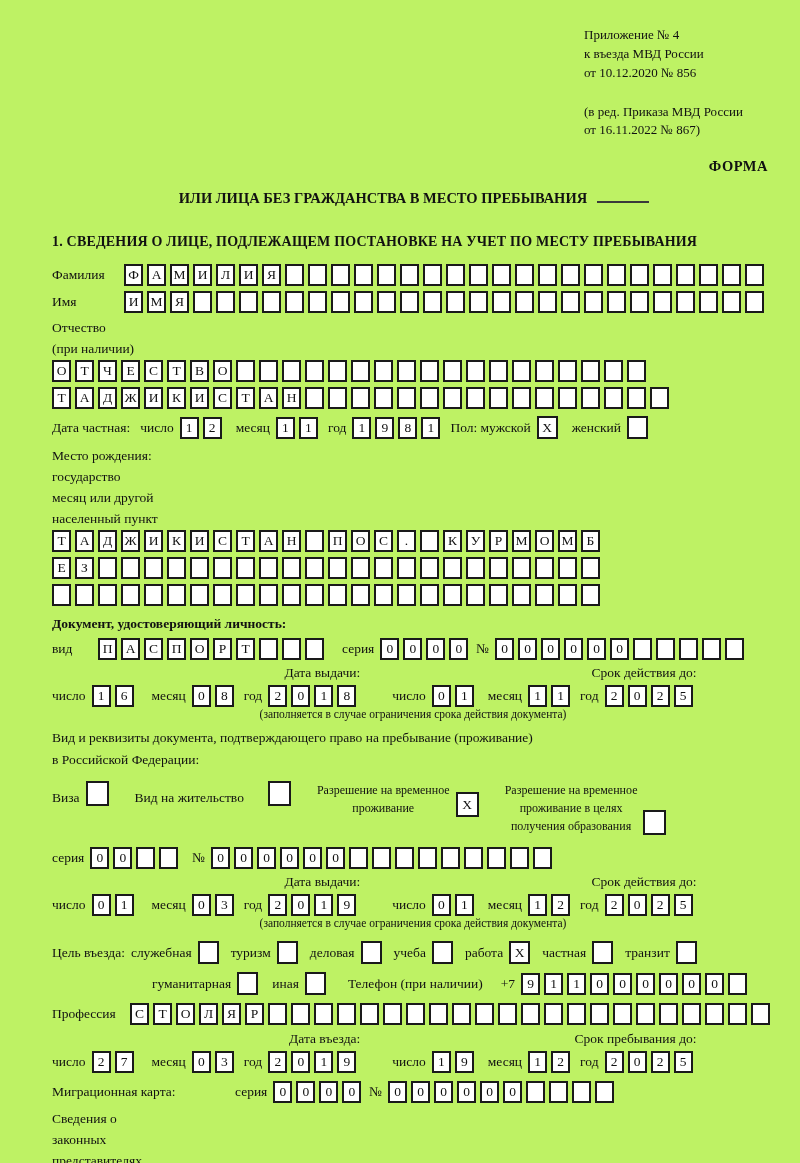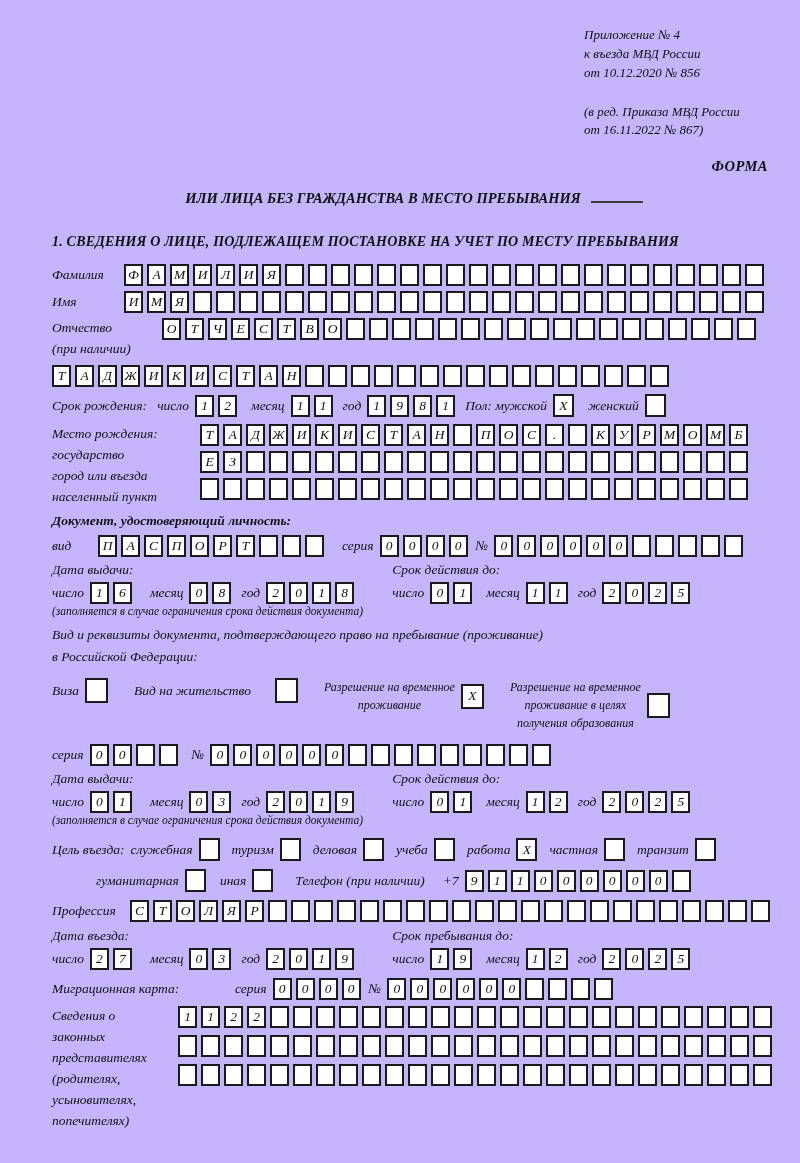--- a/index.html
+++ b/index.html
@@ -5,7 +5,7 @@
   * { margin:0; padding:0; box-sizing:border-box; }
   html,body { background:#ffffff; }
   body { width:800px; font-family:"Liberation Serif","DejaVu Serif",serif; color:#111; }
-  .page { width:800px; height:1163px; padding:26px 24px 10px 52px; overflow:hidden; background:#c4b5fd;font-style:italic; }
+  .page { width:800px; height:1163px; padding:26px 24px 10px 52px; overflow:hidden; background:#bef264; }
 
   .appendix { margin-left:auto; width:192px; font-size:13px; line-height:1.45; }
   .appendix div { white-space:nowrap; }

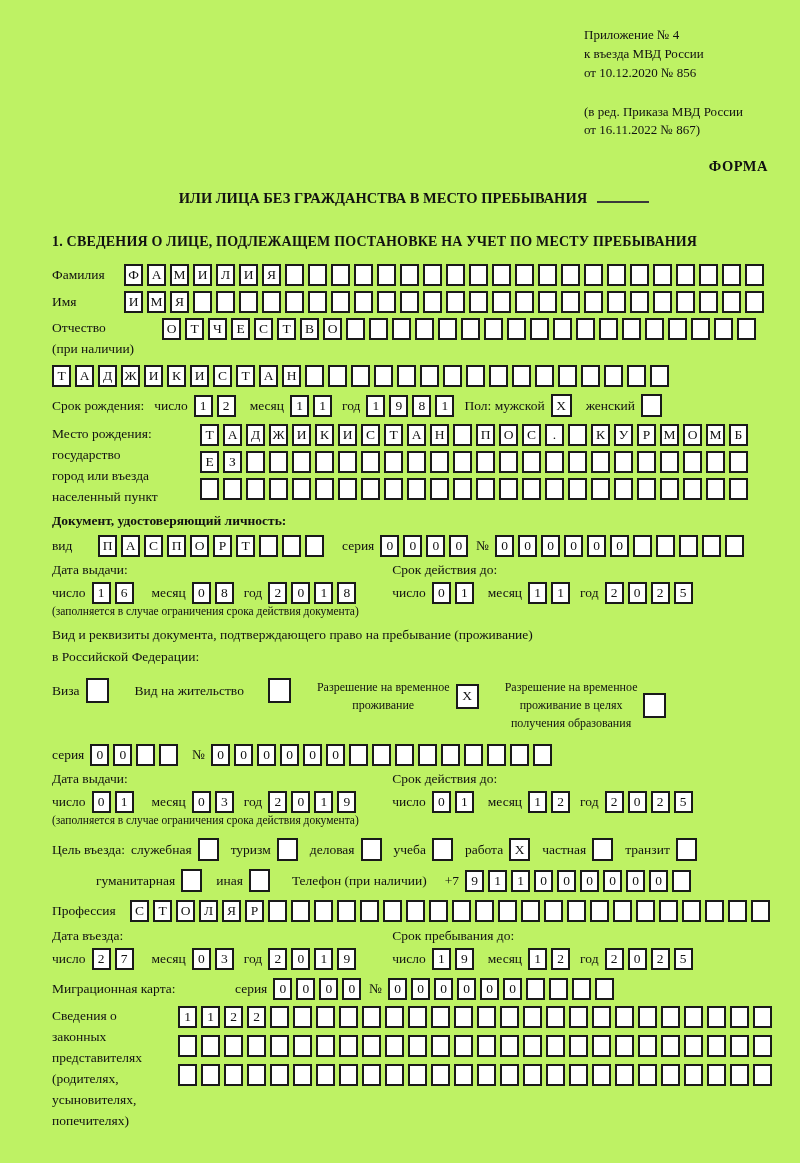--- a/index.html
+++ b/index.html
@@ -18,7 +18,7 @@
   .sec-heading { font-weight:bold; font-size:14px; margin-top:24px; margin-bottom:14px; letter-spacing:.2px; }
 
   .row { display:flex; align-items:center; margin-bottom:5px; }
-  .row.top { align-items:flex-start; }
+  .row.top { align-items:flex-start;flex-direction:column; }
   .lbl { font-size:13.5px; white-space:nowrap; }
   .lbl-col { flex:none; font-size:13.5px; line-height:1.55; }
 

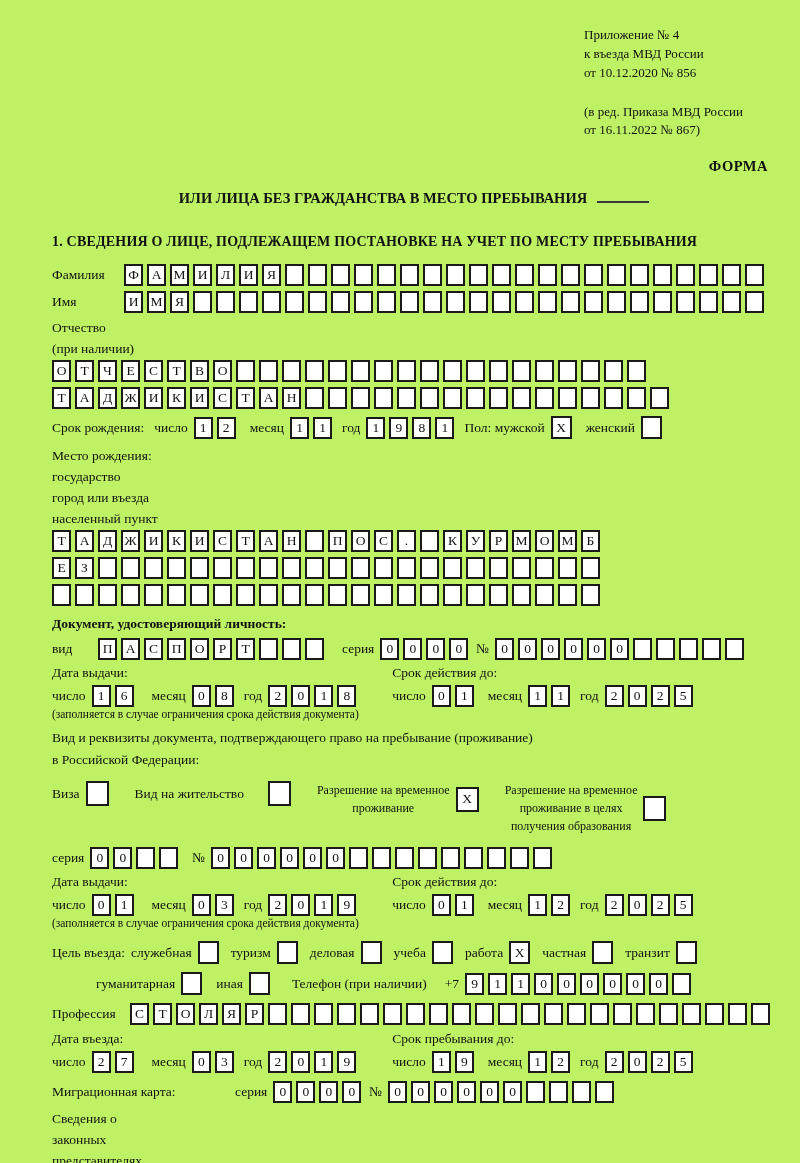--- a/index.html
+++ b/index.html
@@ -208,7 +208,7 @@
   </div>
 
   <div class="row" style="margin-top:7px;">
-    <span class="lbl">Срок рождения:</span>
+    <span class="lbl">Дата частная:</span>
     <span class="lbl ml10 mr6">число</span>
     <span class="boxes">
         <span class="cb">1</span>

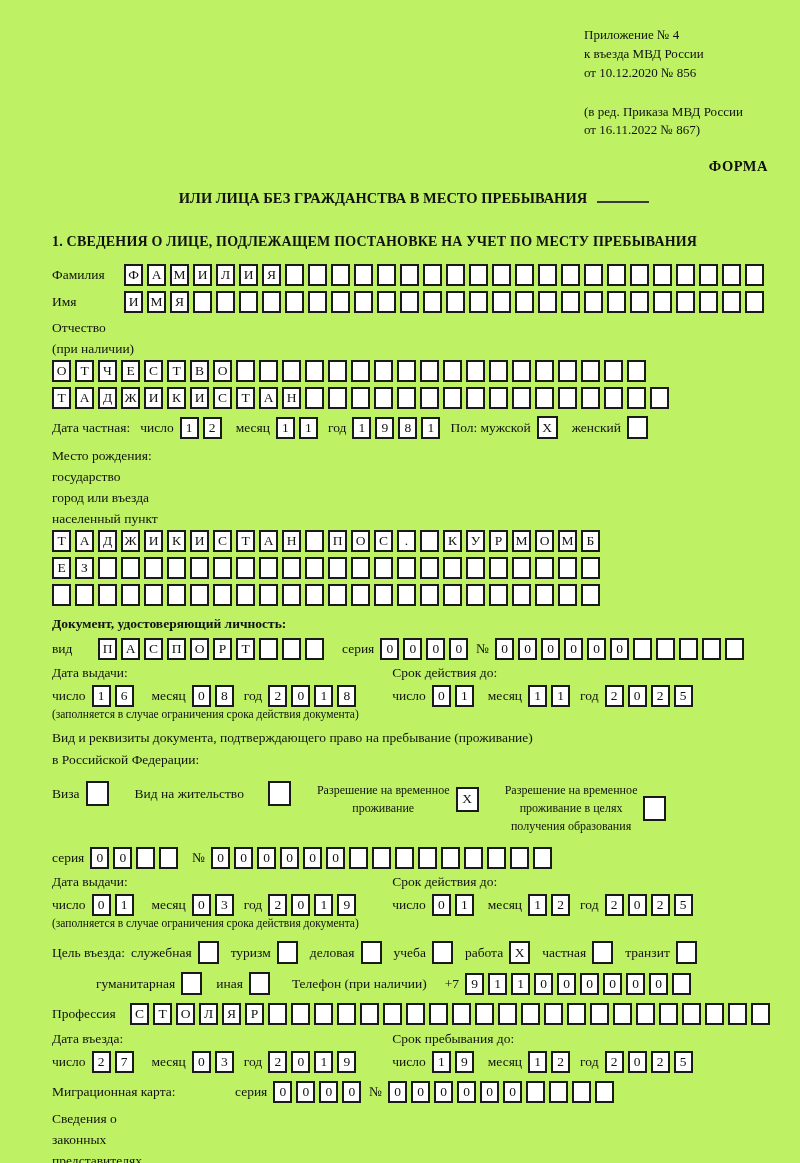--- a/index.html
+++ b/index.html
@@ -240,7 +240,7 @@
     <span class="lbl-col w148">
       <div>Место рождения:</div>
       <div>государство</div>
-      <div>город или въезда</div>
+      <div>месяц или другой</div>
       <div>населенный пункт</div>
     </span>
     <span class="grp-rows">

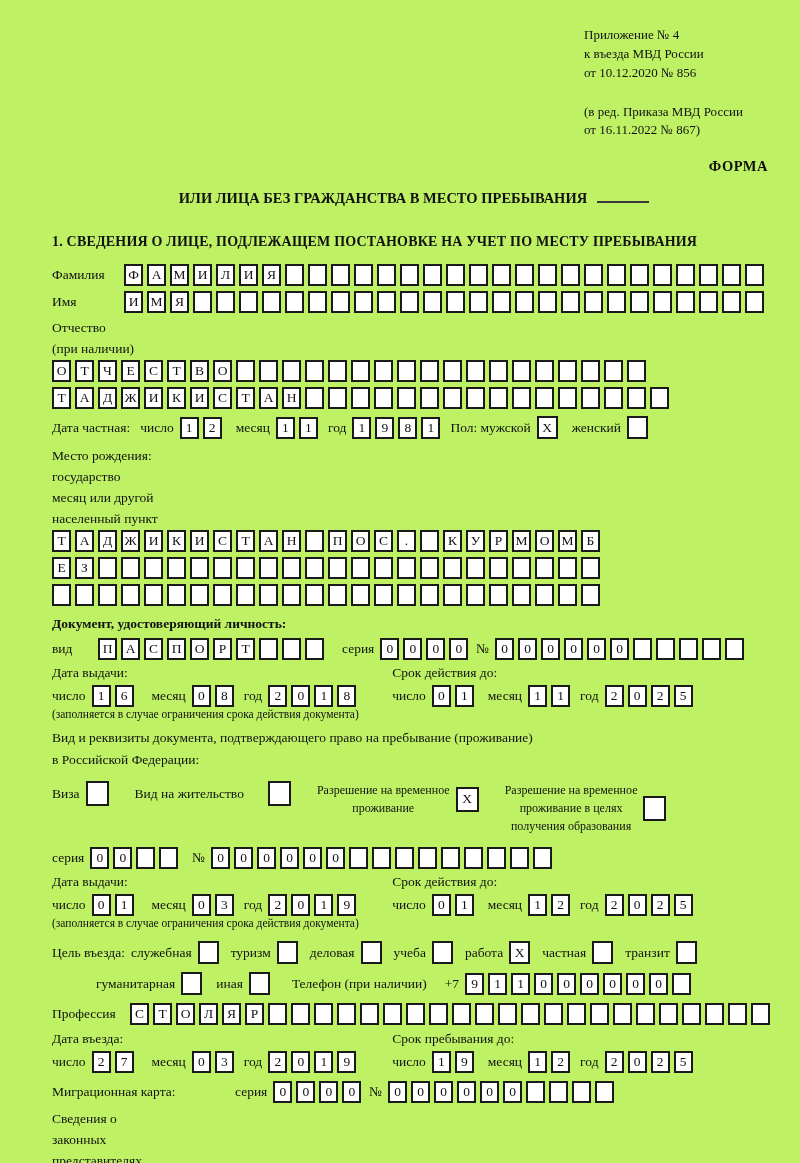--- a/index.html
+++ b/index.html
@@ -40,7 +40,7 @@
   .dp { display:flex; margin-top:4px; }
   .dp-left { width:47%; flex:none; }
   .dp-inner { display:inline-block; }
-  .dp-head { text-align:left; font-size:13.5px; margin-bottom:4px; }
+  .dp-head { text-align:right; font-size:13.5px; margin-bottom:4px; }
   .dp-row { display:flex; align-items:center; }
 
   .note { font-size:11.5px; }

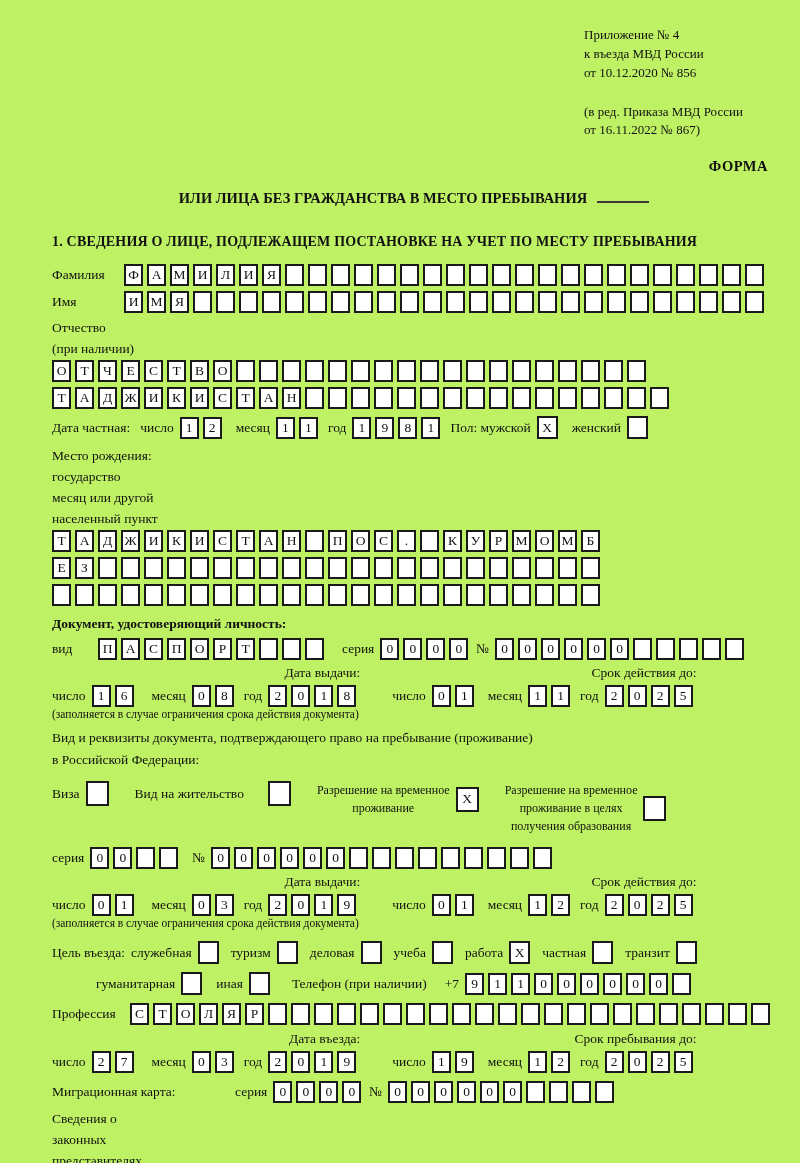--- a/index.html
+++ b/index.html
@@ -44,7 +44,7 @@
   .dp-row { display:flex; align-items:center; }
 
   .note { font-size:11.5px; }
-  .note.right { text-align:left; margin:1px 2px 7px 0; }
+  .note.right { text-align:center; margin:1px 2px 7px 0; }
 
   .grp-rows .boxes { margin-bottom:5px; }
 

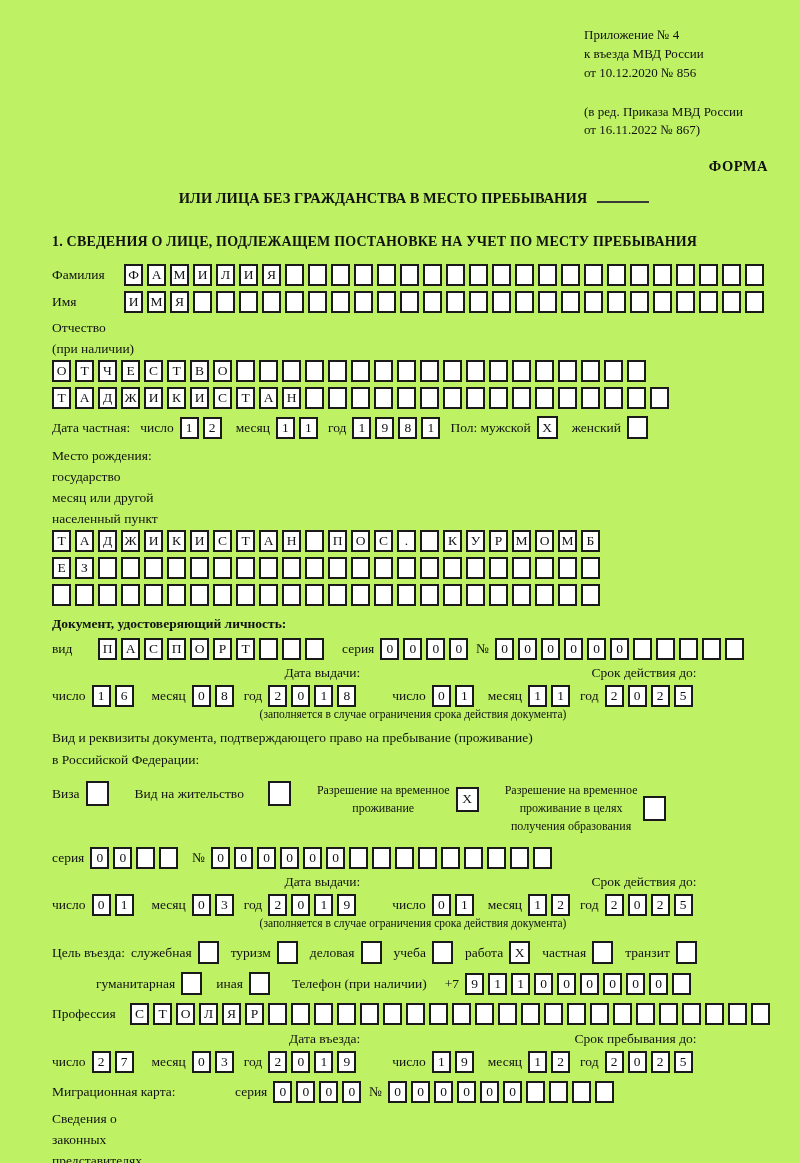--- a/index.html
+++ b/index.html
@@ -49,7 +49,7 @@
   .grp-rows .boxes { margin-bottom:5px; }
 
   .resrow { display:flex; align-items:flex-start; margin:10px 0 12px; }
-  .res-item { display:flex; align-items:center; }
+  .res-item { display:flex; align-items:flex-end; }
   .res-text { font-size:12px; text-align:center; line-height:1.5; }
 </style>
 </head>

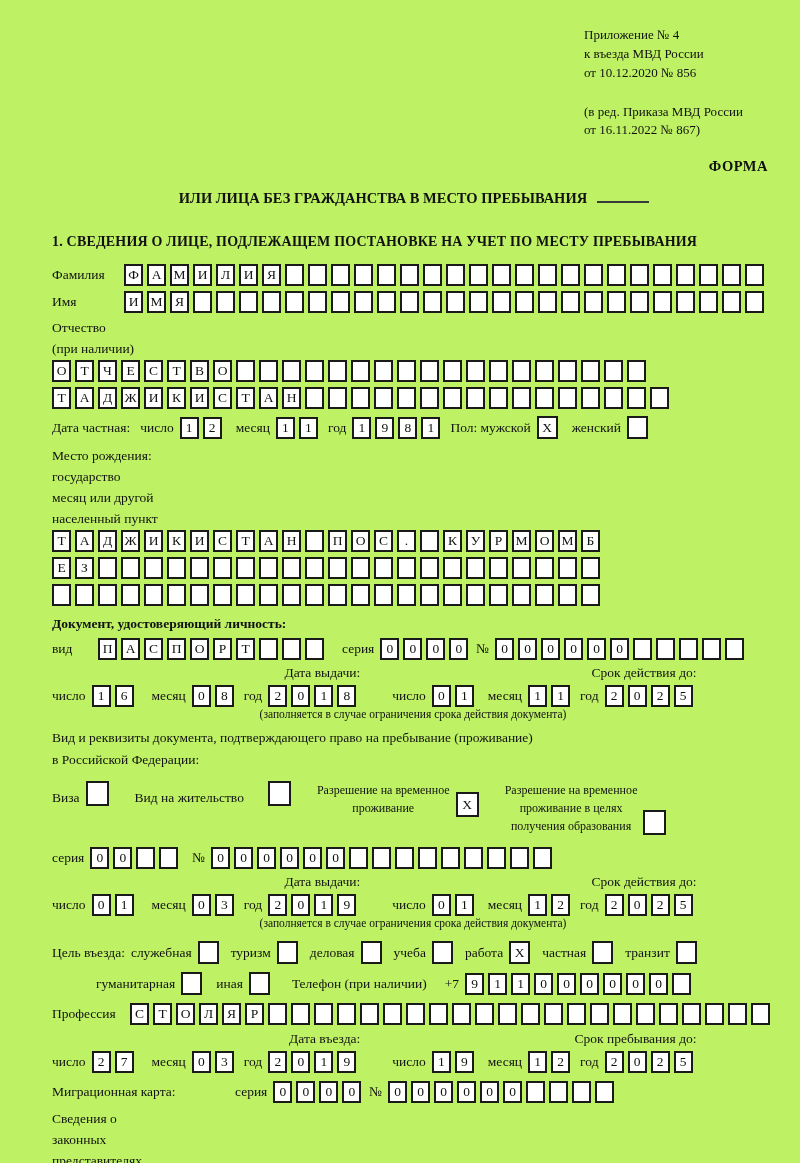--- a/index.html
+++ b/index.html
@@ -565,7 +565,7 @@
       </span>
   </div>
 
-  <div class="row" style="margin-top:8px; margin-left:44px;">
+  <div class="row" style="margin-top:8px; margin-left:100px;">
     <span class="lbl mr6">гуманитарная</span>
     <span class="boxes md">
         <span class="cb"></span>

